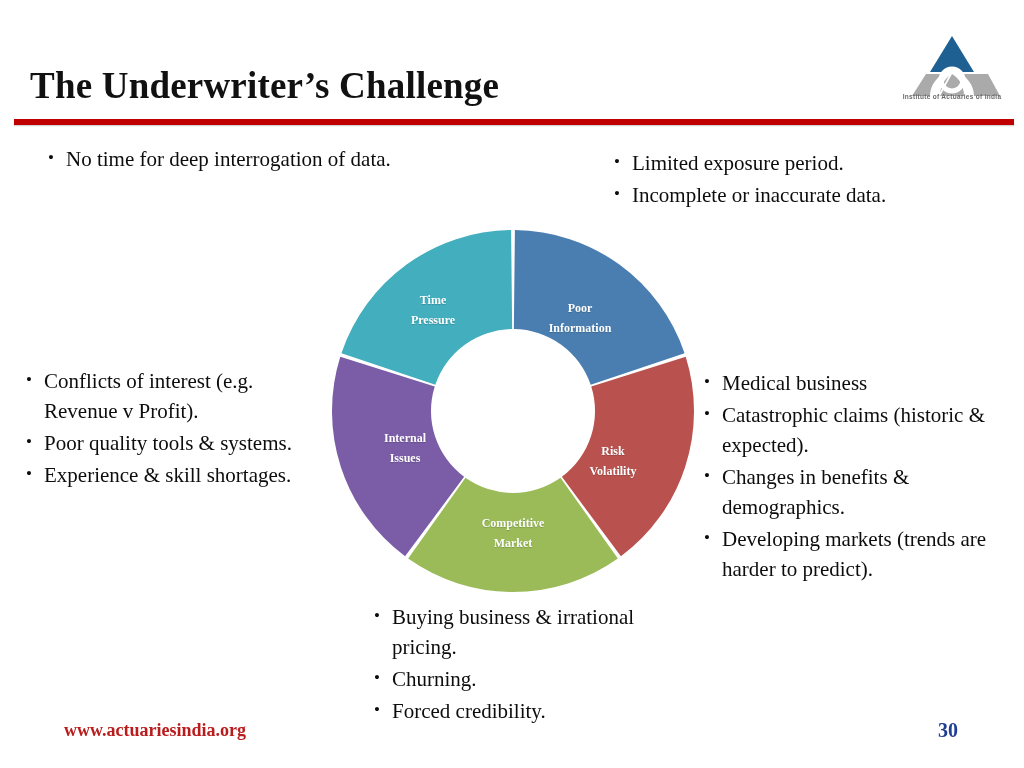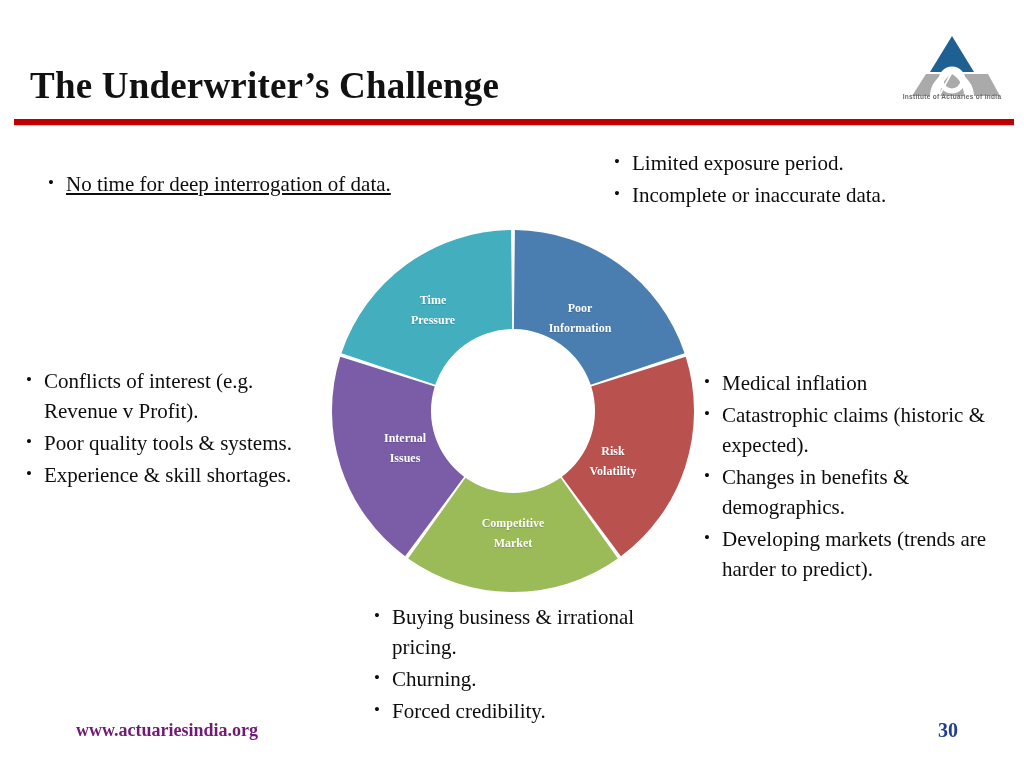--- a/index.html
+++ b/index.html
@@ -86,7 +86,7 @@
     line-height: 30px;
   }
 
-  #bl-topleft   { left: 48px;  top: 169px; width: 370px; text-decoration: underline; }
+  #bl-topleft   { left: 48px;  top: 144px; width: 370px; }
   #bl-topright  { left: 614px; top: 148px; width: 400px; }
   #bl-midleft   { left: 26px;  top: 366px; width: 300px; }
   #bl-midright  { left: 704px; top: 368px; width: 312px; }

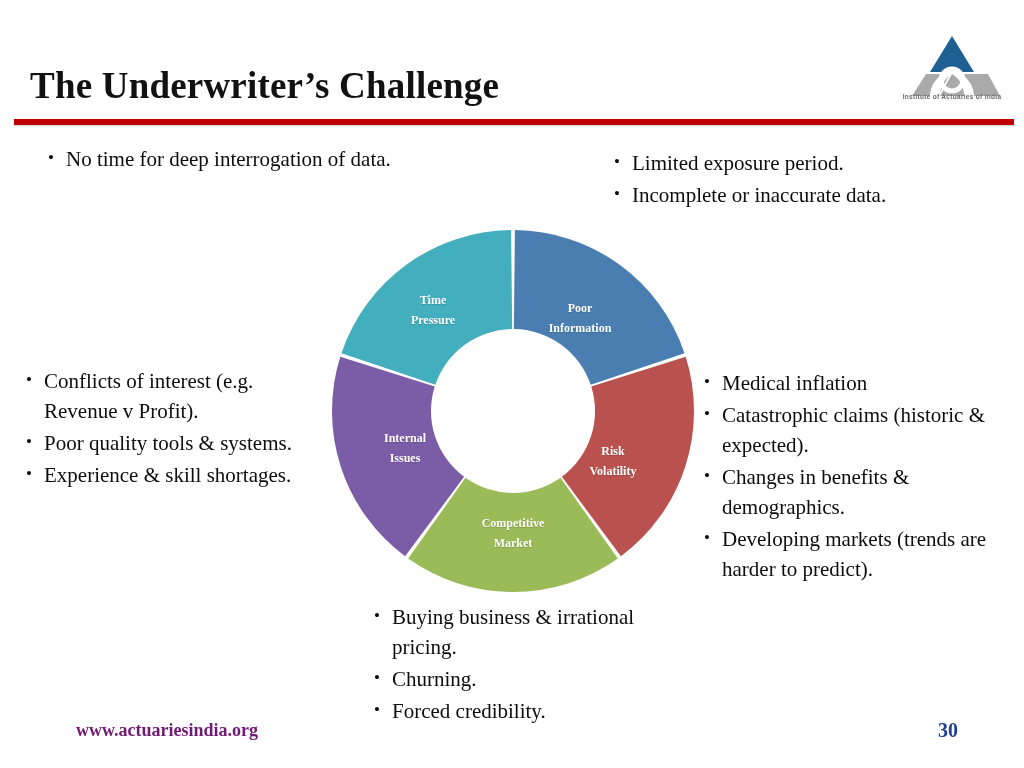--- a/index.html
+++ b/index.html
@@ -171,7 +171,7 @@
 
 <div class="bullets" id="bl-midright">
   <ul>
-    <li>Medical inflation</li>
+    <li>Medical business</li>
     <li>Catastrophic claims (historic &amp; expected).</li>
     <li>Changes in benefits &amp; demographics.</li>
     <li>Developing markets (trends are harder to predict).</li>

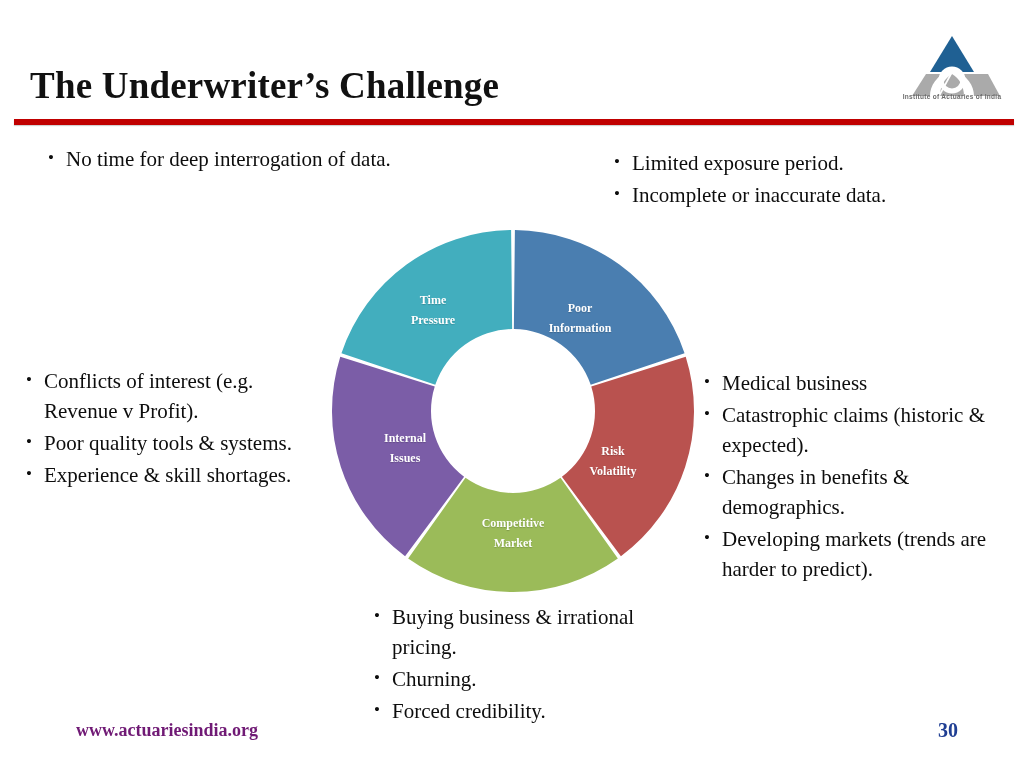--- a/index.html
+++ b/index.html
@@ -115,11 +115,11 @@
   
   #footer-url {
     position: absolute;
-    left: 76px;
+    left: 64px;
     top: 720px;
     font-size: 18px;
     font-weight: bold;
-    color: #701a75;
+    color: #b91c1c;
   }
   #footer-page {
     position: absolute;

